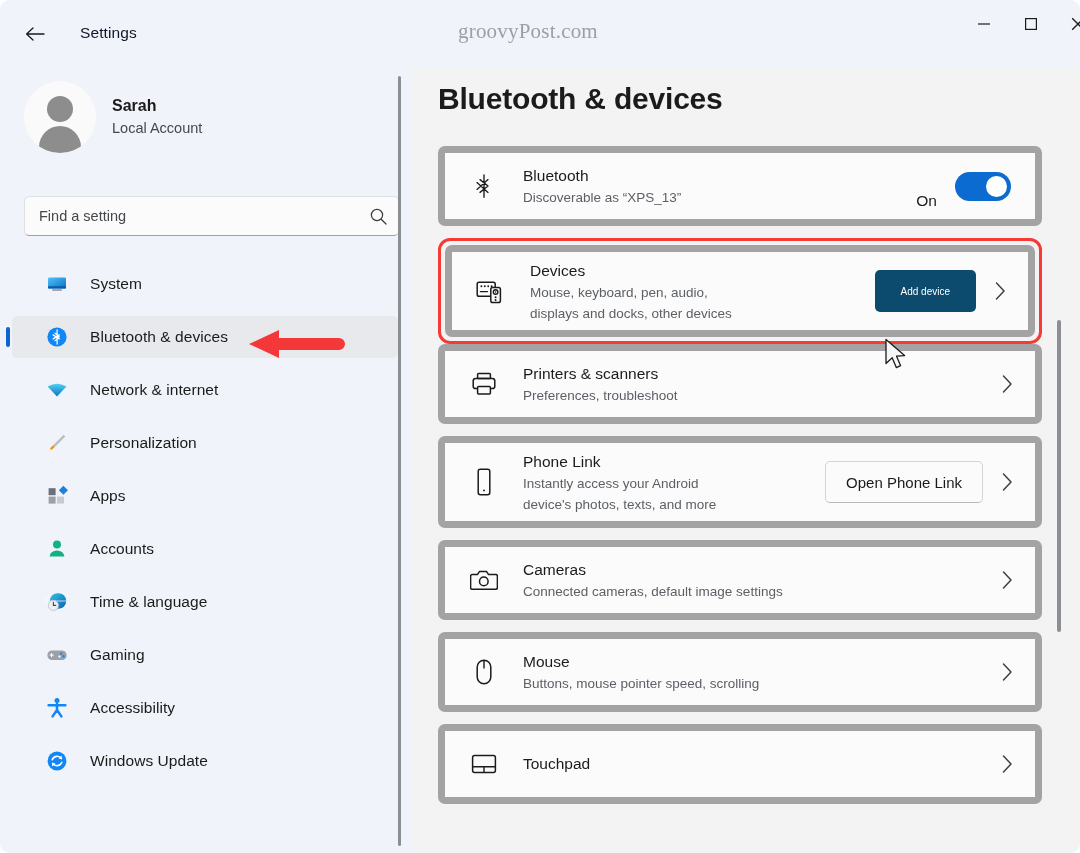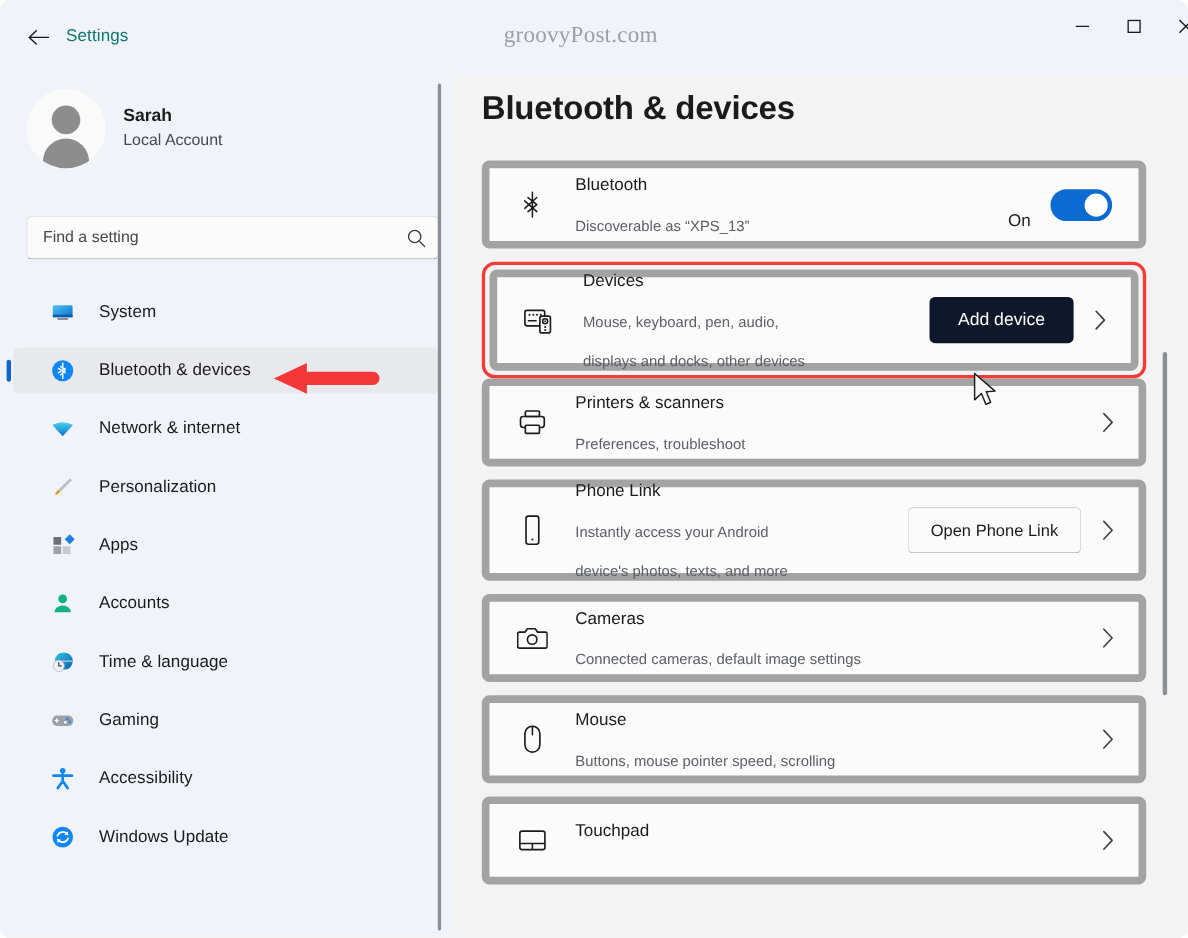--- a/index.html
+++ b/index.html
@@ -34,8 +34,8 @@
   }
   #back-btn svg { display: block; }
   #title-text {
-    position: absolute; left: 60px; top: 24px;
-    font-size: 15.5px; color: #0f766e; letter-spacing: .1px;
+    position: absolute; left: 80px; top: 24px;
+    font-size: 15.5px; color: #0f172a; letter-spacing: .1px;
   }
   #watermark {
     position: absolute; left: 458px; top: 19px;

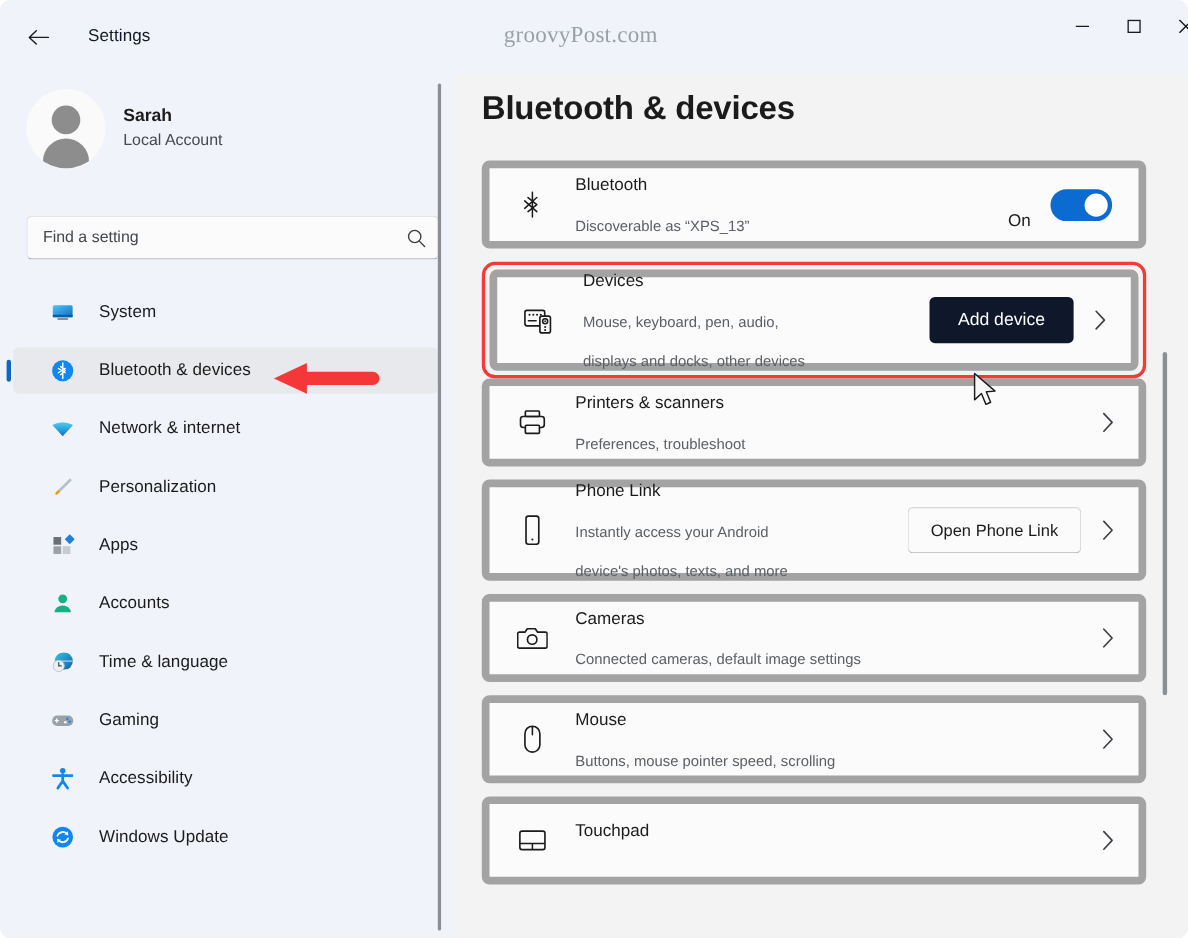--- a/index.html
+++ b/index.html
@@ -161,7 +161,7 @@
   }
   .card-text { flex: 1; min-width: 0; }
   .card-title { font-size: 15.5px; color: #1b1b1b; line-height: 21px; }
-  .card-sub { font-size: 13.5px; color: #5c6066; line-height: 19px; margin-top: 17px; }
+  .card-sub { font-size: 13.5px; color: #5c6066; line-height: 19px; margin-top: 2px; }
   .chev { width: 28px; flex: none; display: flex; align-items: center; justify-content: center; }
 
   .card-h74 { height: 80px; }

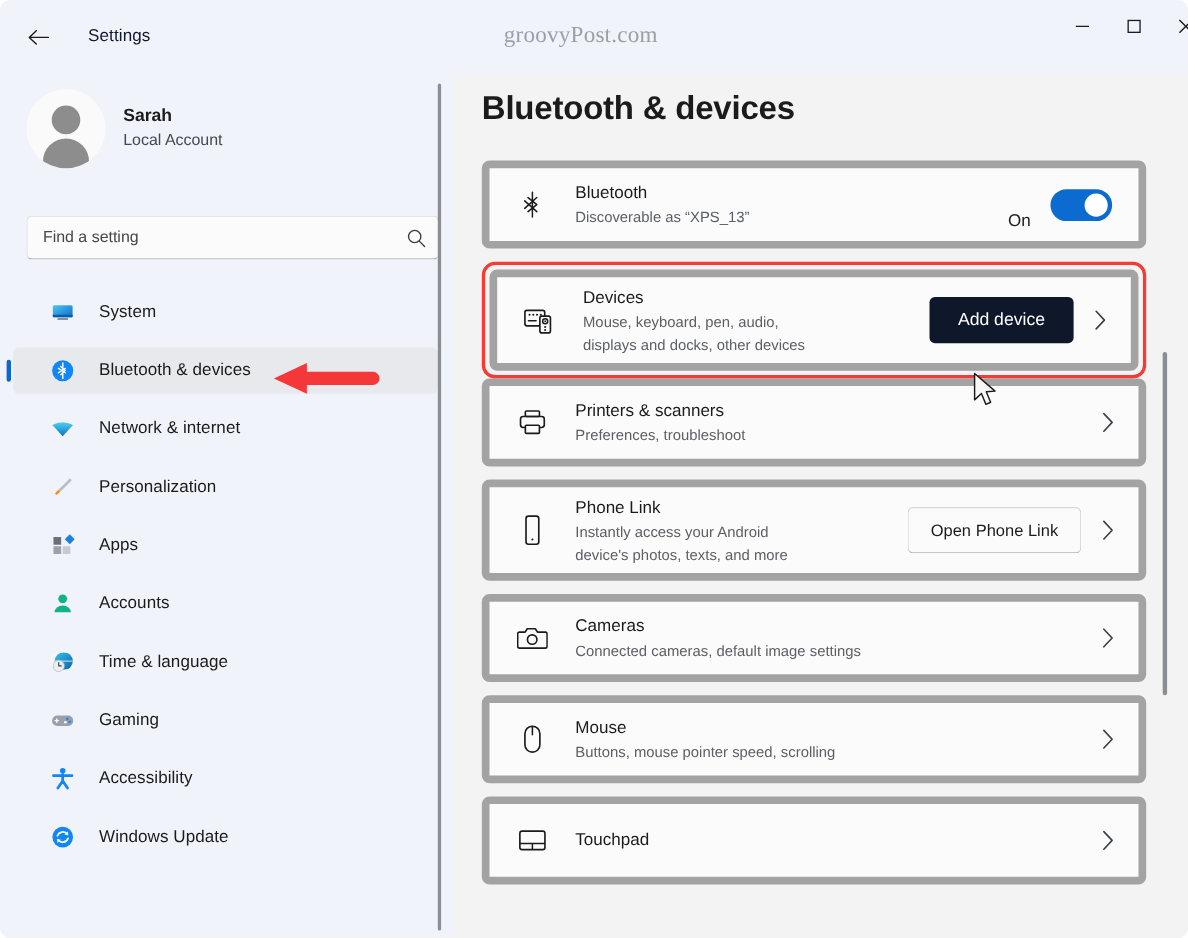--- a/index.html
+++ b/index.html
@@ -192,9 +192,9 @@
   #devices-wrap .card { margin-top: 0; }
 
   #add-device-btn {
-    background: #0f172a; color: #ffffff;
+    background: #0c4a6e; color: #ffffff;
     font-family: "Liberation Sans", sans-serif;
-    font-size: 16px;
+    font-size: 10px;
     border: 0; border-radius: 5px;
     height: 42px; padding: 0 26px;
     margin-right: 10px; white-space: nowrap;

